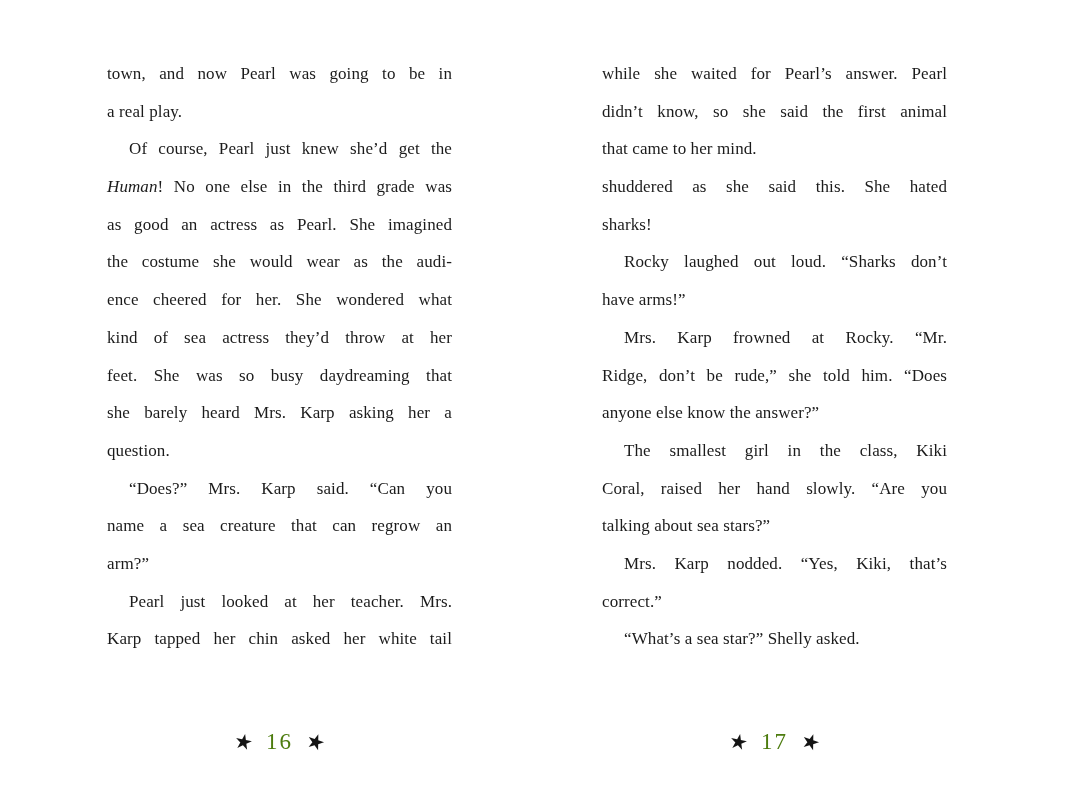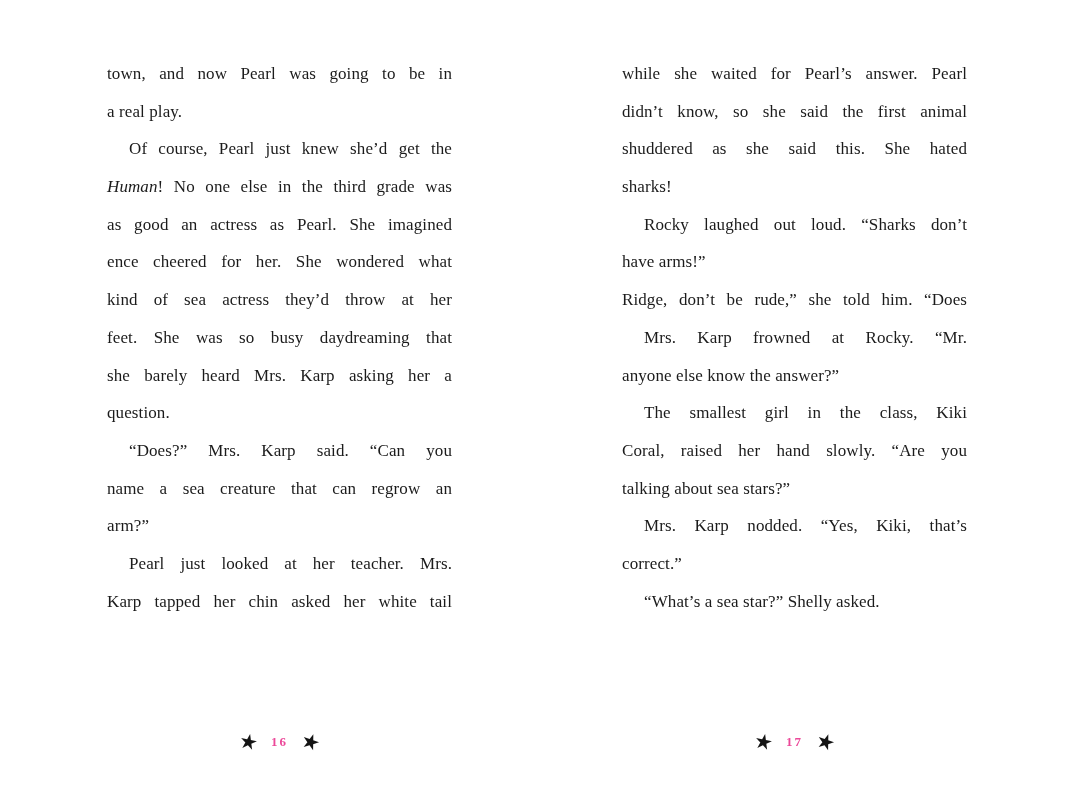--- a/index.html
+++ b/index.html
@@ -25,7 +25,7 @@
     height: 720px;
   }
   .page.left  { left: 107px; }
-  .page.right { left: 622px; }
+  .page.right { left: 602px; }
   .text {
     font-size: 17px;
     line-height: 37.7px;

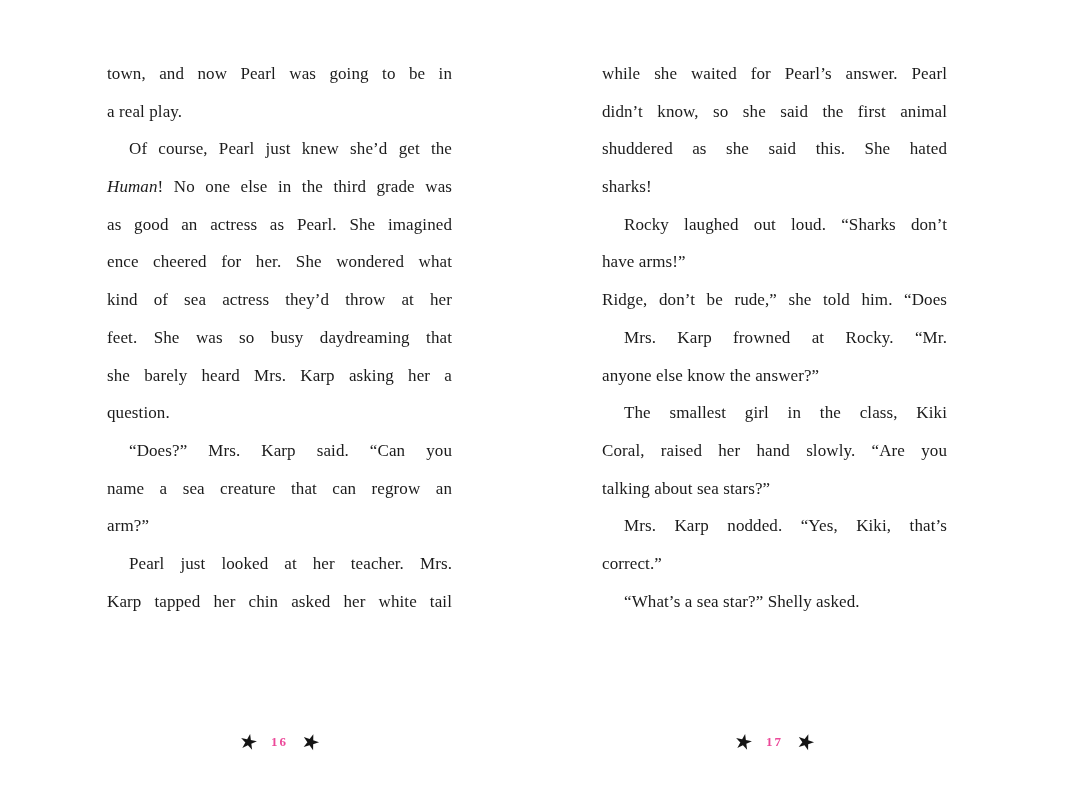--- a/index.html
+++ b/index.html
@@ -99,6 +99,7 @@
     <div class="text">
       <div class="line j">while she waited for Pearl’s answer. Pearl</div>
       <div class="line j">didn’t know, so she said the first animal</div>
+      <div class="line e">that came to her mind.</div>
       <div class="line j">shuddered as she said this. She hated</div>
       <div class="line e">sharks!</div>
       <div class="line j ind">Rocky laughed out loud. “Sharks don’t</div>

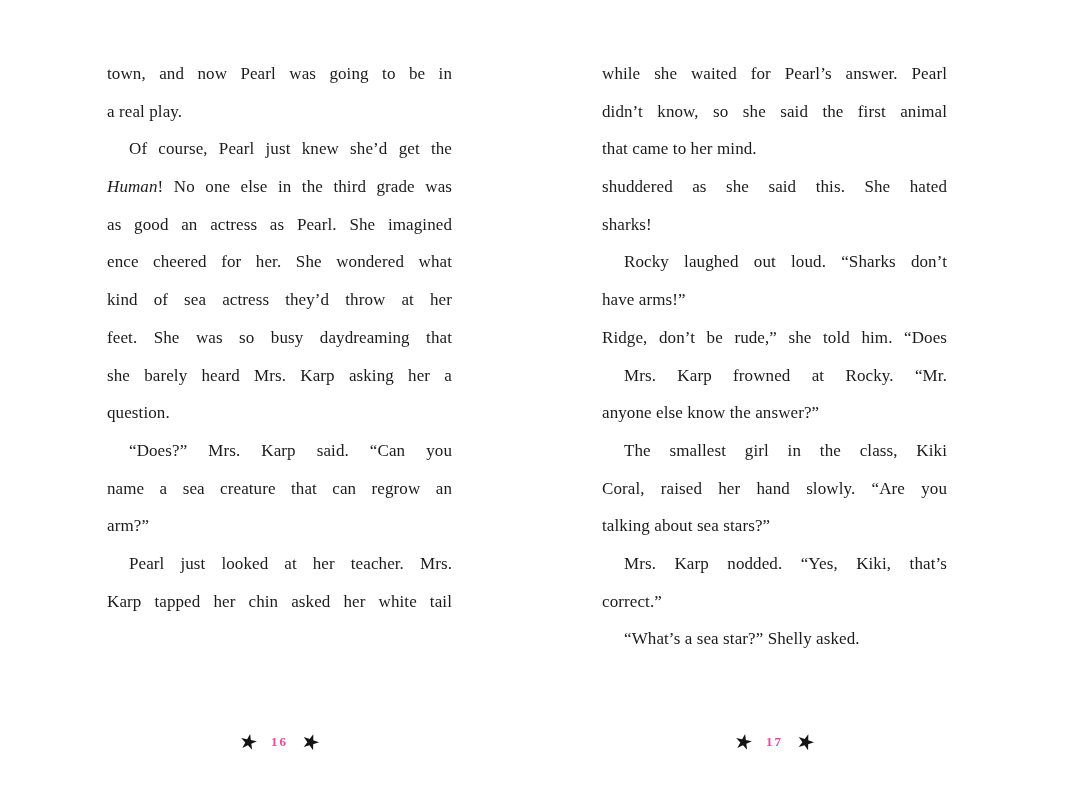--- a/index.html
+++ b/index.html
@@ -77,6 +77,7 @@
       <div class="line j ind">Of course, Pearl just knew she’d get the</div>
       <div class="line j"><span class="it">Human</span><span>! No one else in the third grade was</span></div>
       <div class="line j">as good an actress as Pearl. She imagined</div>
+      <div class="line j">the costume she would wear as the audi-</div>
       <div class="line j">ence cheered for her. She wondered what</div>
       <div class="line j">kind of sea actress they’d throw at her</div>
       <div class="line j">feet. She was so busy daydreaming that</div>

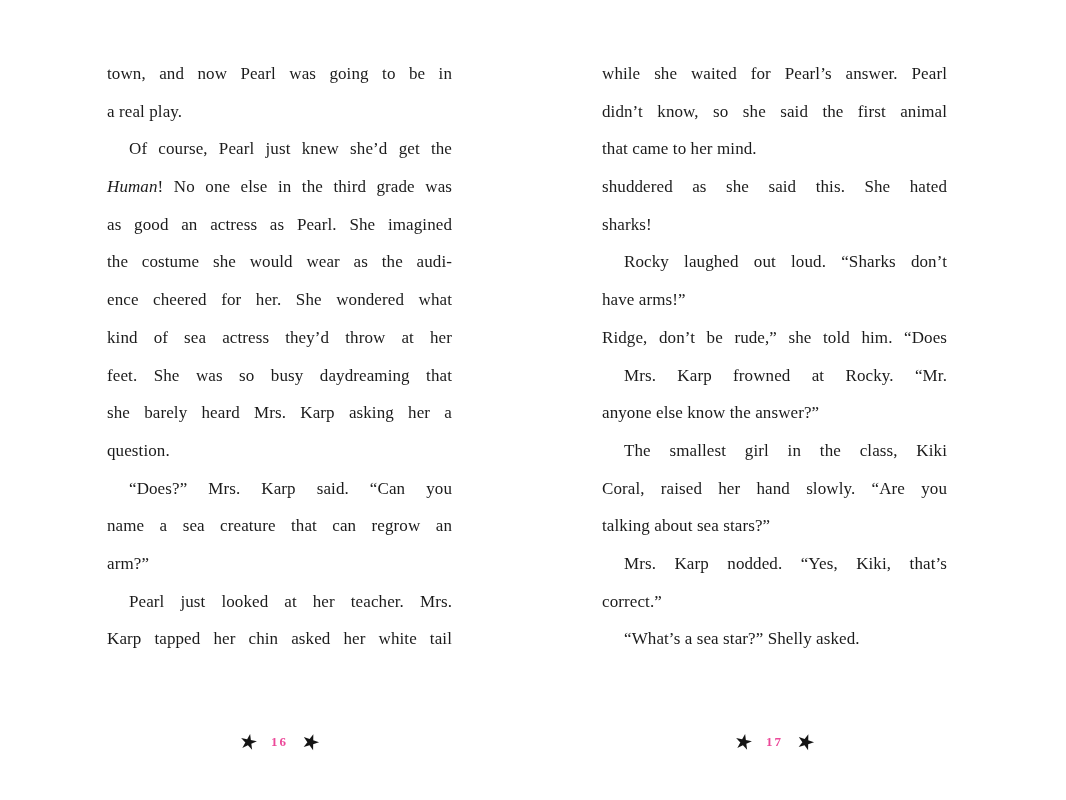--- a/index.html
+++ b/index.html
@@ -105,8 +105,8 @@
       <div class="line e">sharks!</div>
       <div class="line j ind">Rocky laughed out loud. “Sharks don’t</div>
       <div class="line e">have arms!”</div>
+      <div class="line j ind">Mrs. Karp frowned at Rocky. “Mr.</div>
       <div class="line j">Ridge, don’t be rude,” she told him. “Does</div>
-      <div class="line j ind">Mrs. Karp frowned at Rocky. “Mr.</div>
       <div class="line e">anyone else know the answer?”</div>
       <div class="line j ind">The smallest girl in the class, Kiki</div>
       <div class="line j">Coral, raised her hand slowly. “Are you</div>

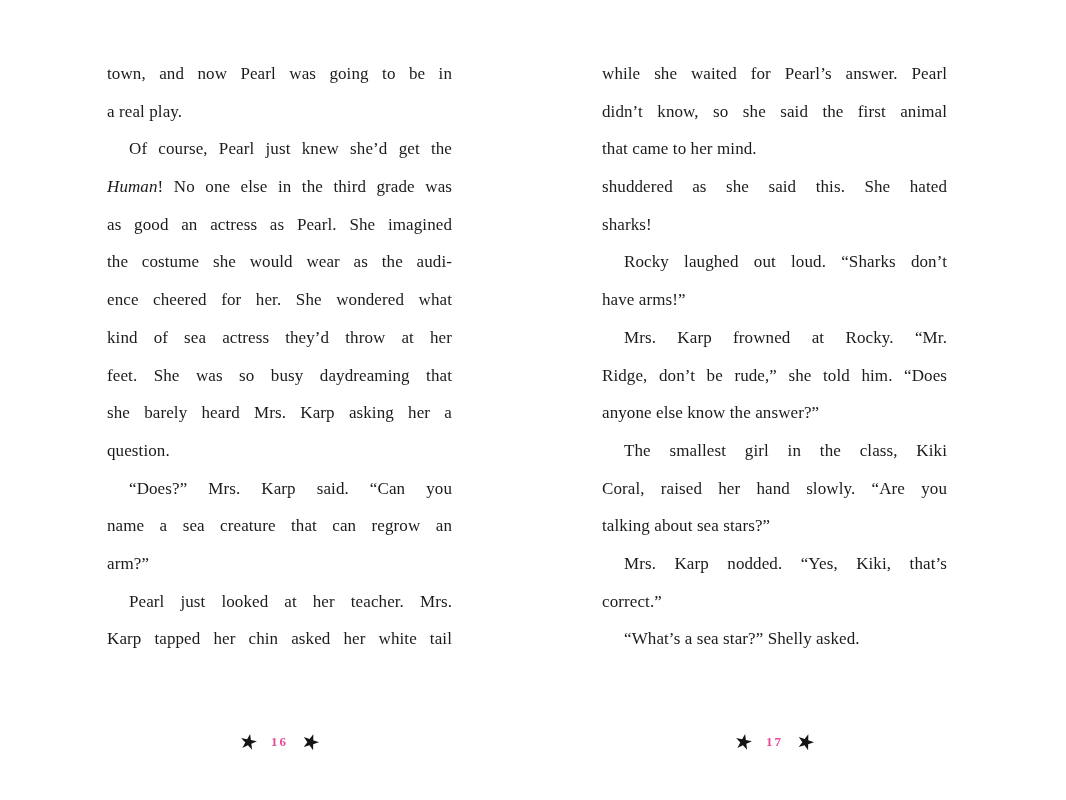--- a/index.html
+++ b/index.html
@@ -51,10 +51,10 @@
     gap: 13px;
   }
   .pagenum {
-    font-size: 13px;
-    font-weight: bold;
+    font-size: 23px;
+    font-weight: normal;
     letter-spacing: 2px;
-    color: #ec4899;
+    color: #4d7c0f;
   }
   .star {
     font-size: 21px;

